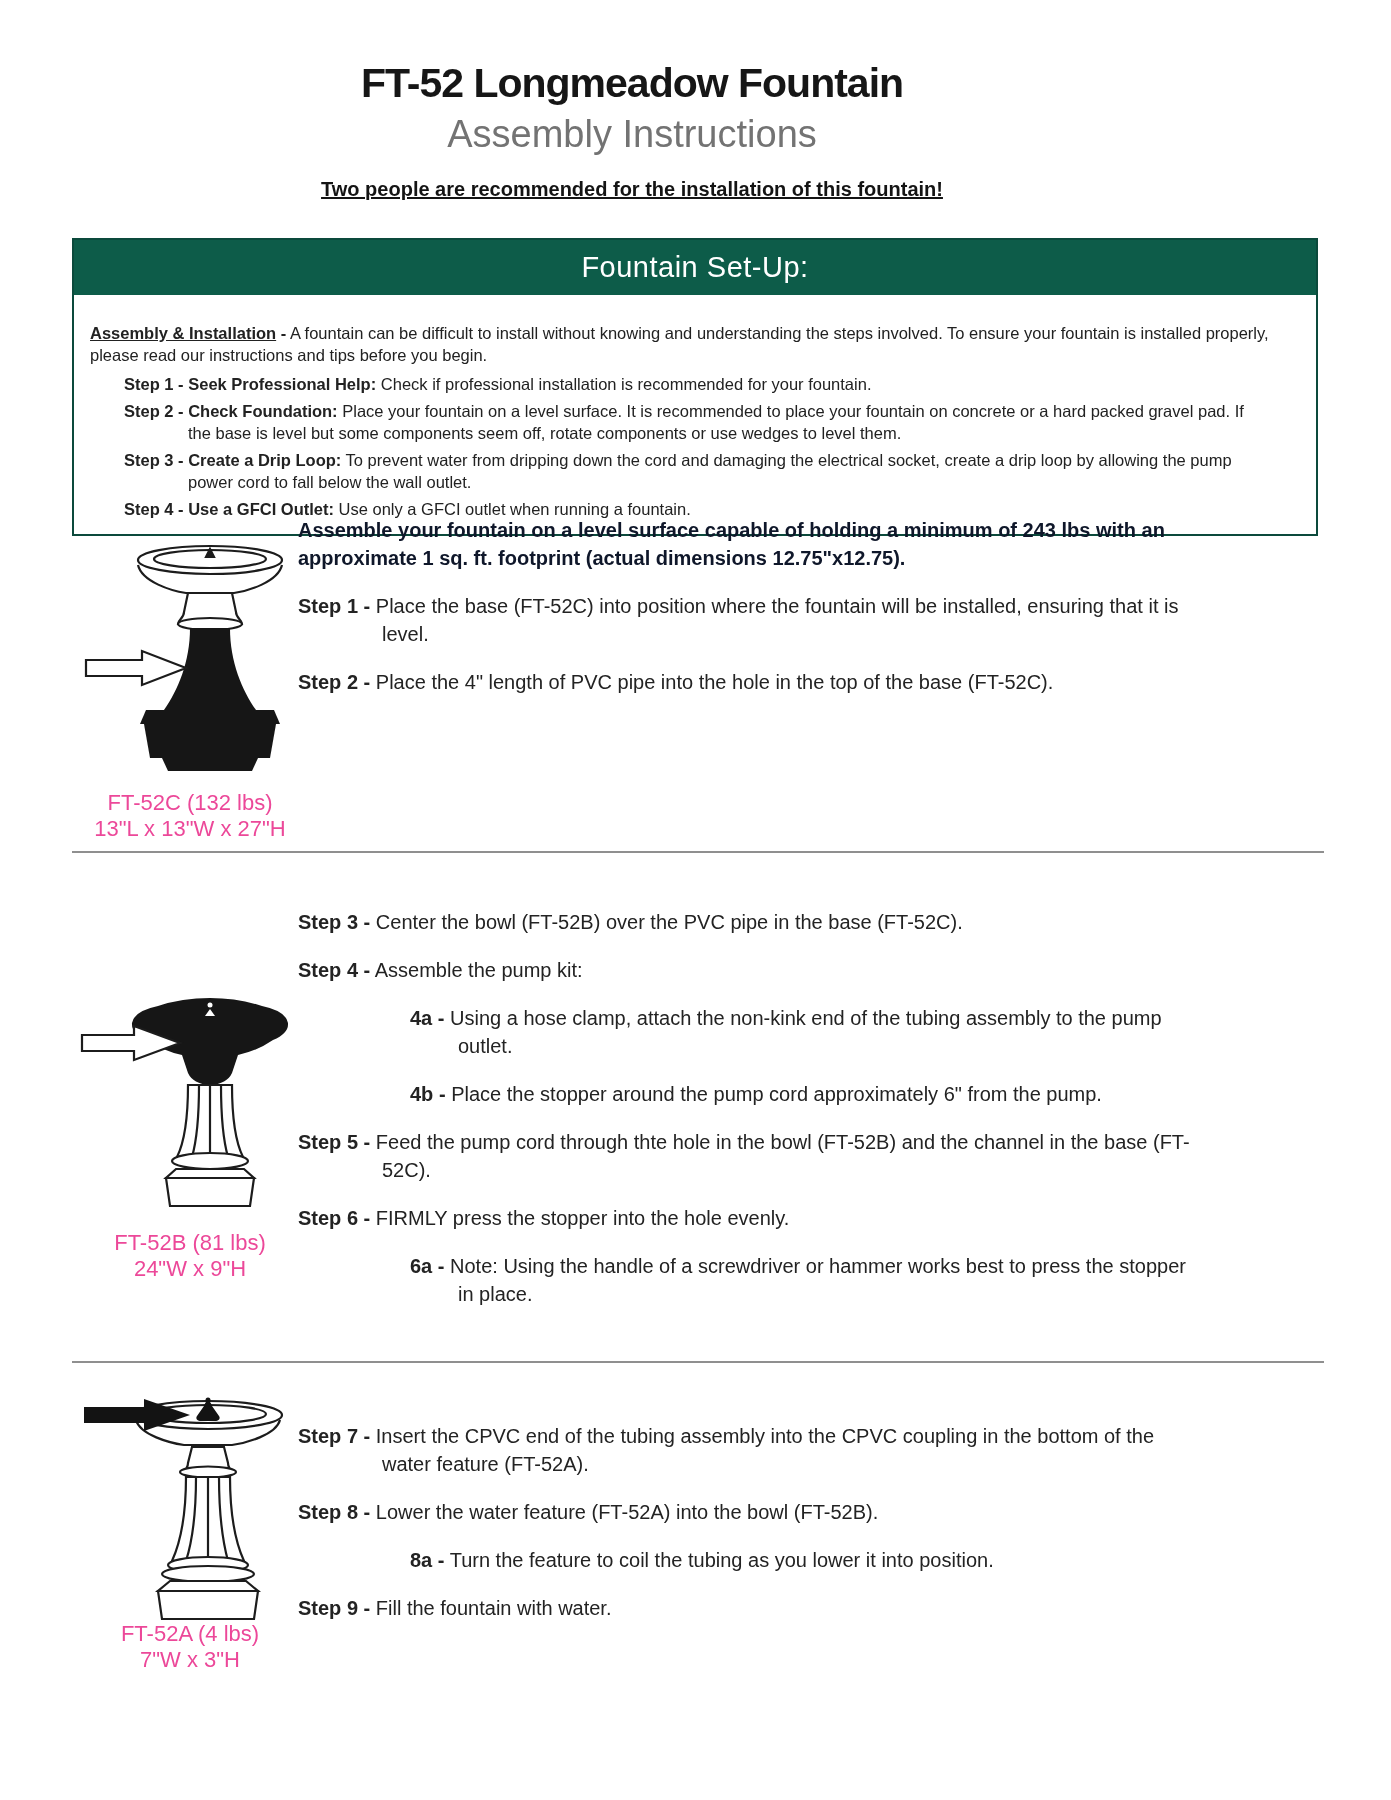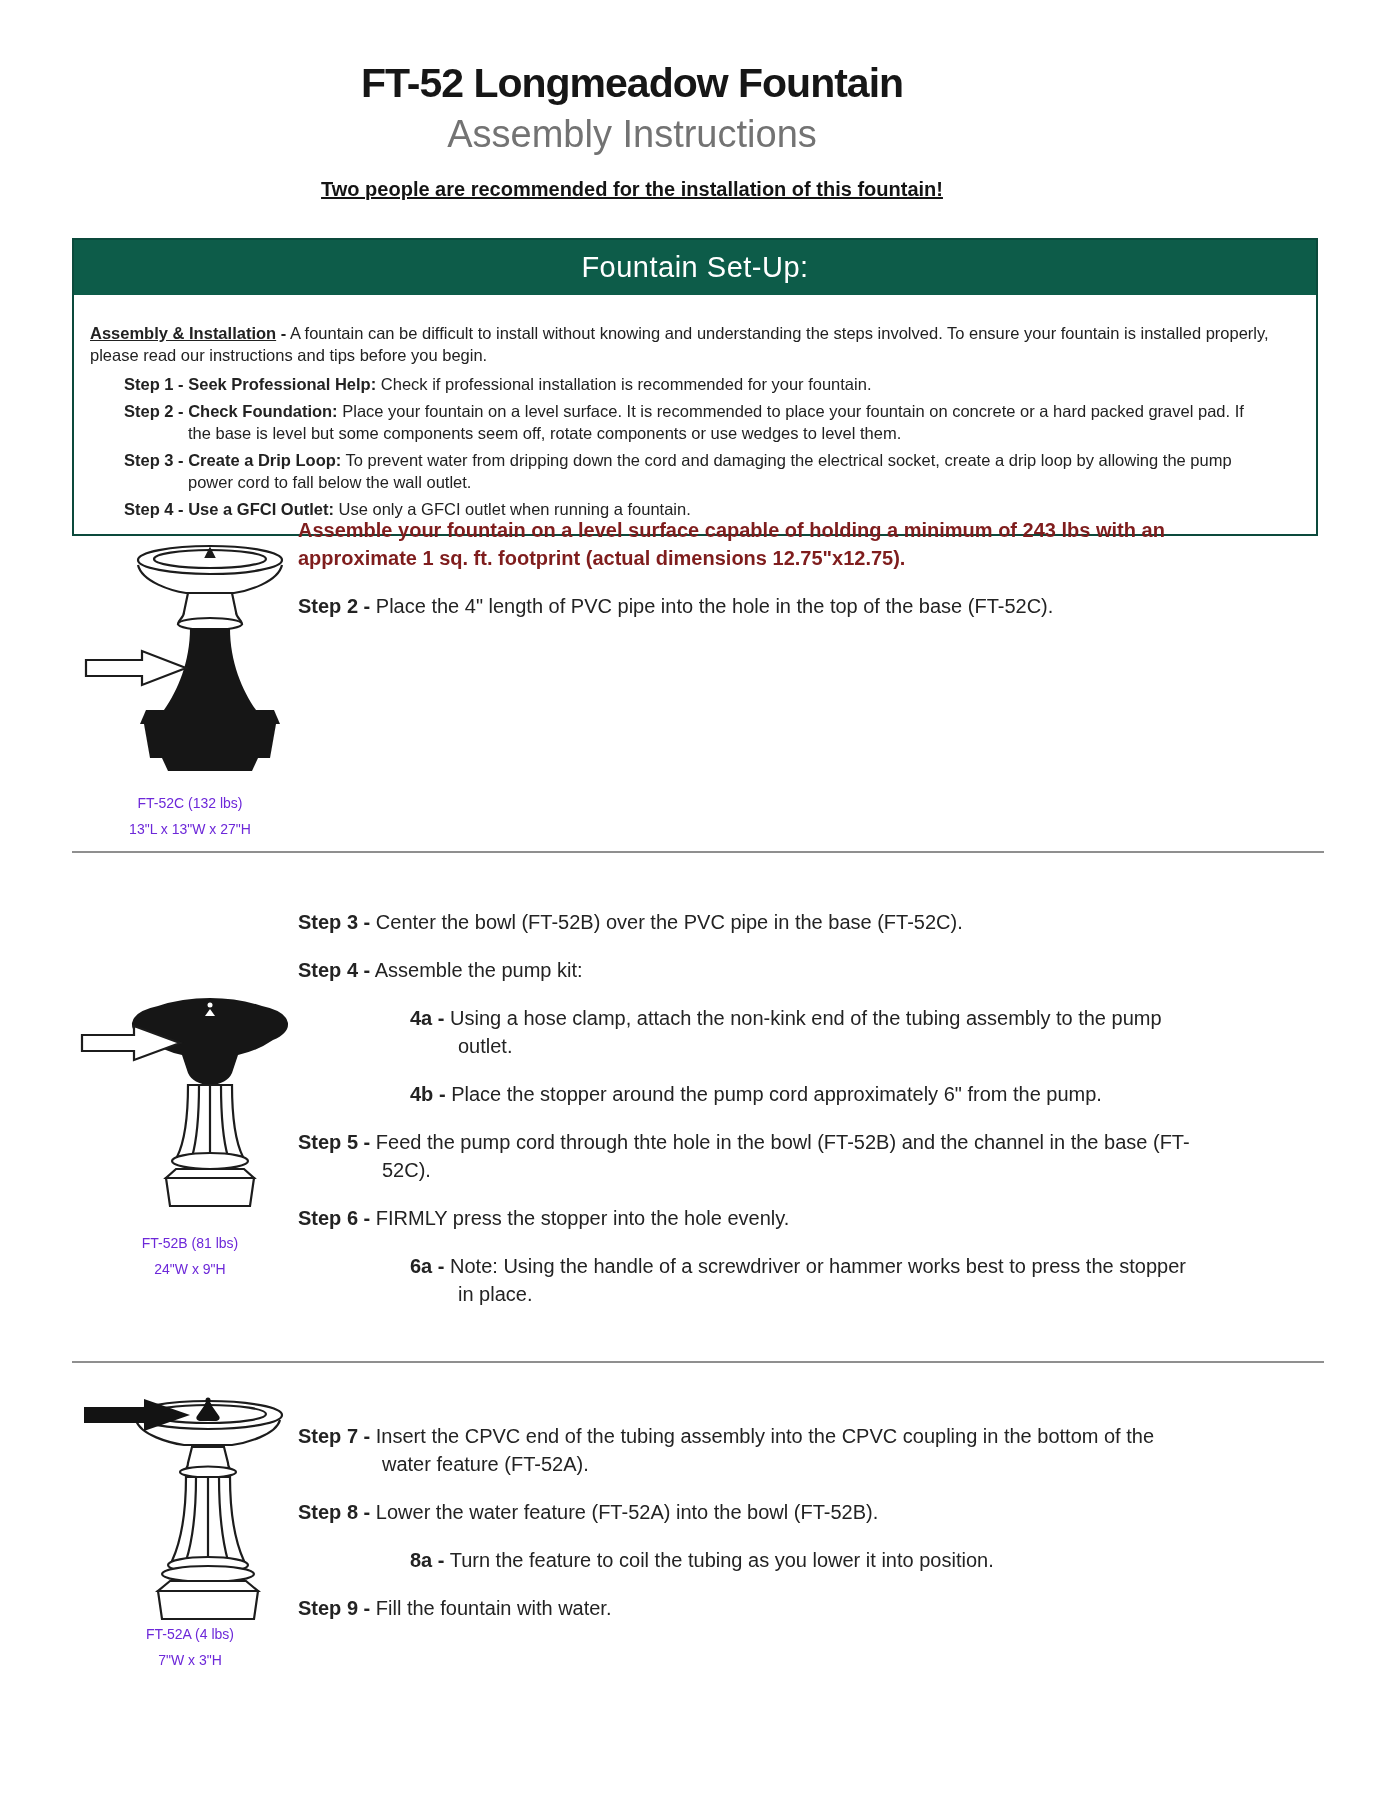--- a/index.html
+++ b/index.html
@@ -33,7 +33,7 @@
   .sec1-text{top:516px;}
   .sec2-text{top:908px;}
   .sec3-text{top:1422px;}
-  .sec-intro{margin:0 0 20px 0;font-weight:bold;color:#7f1d1d;}
+  .sec-intro{margin:0 0 20px 0;font-weight:bold;color:#0f172a;}
   .step{margin:0 0 20px 0;padding-left:84px;text-indent:-84px;}
   .substep{margin:0 0 20px 0;margin-left:112px;padding-left:48px;text-indent:-48px;}
 

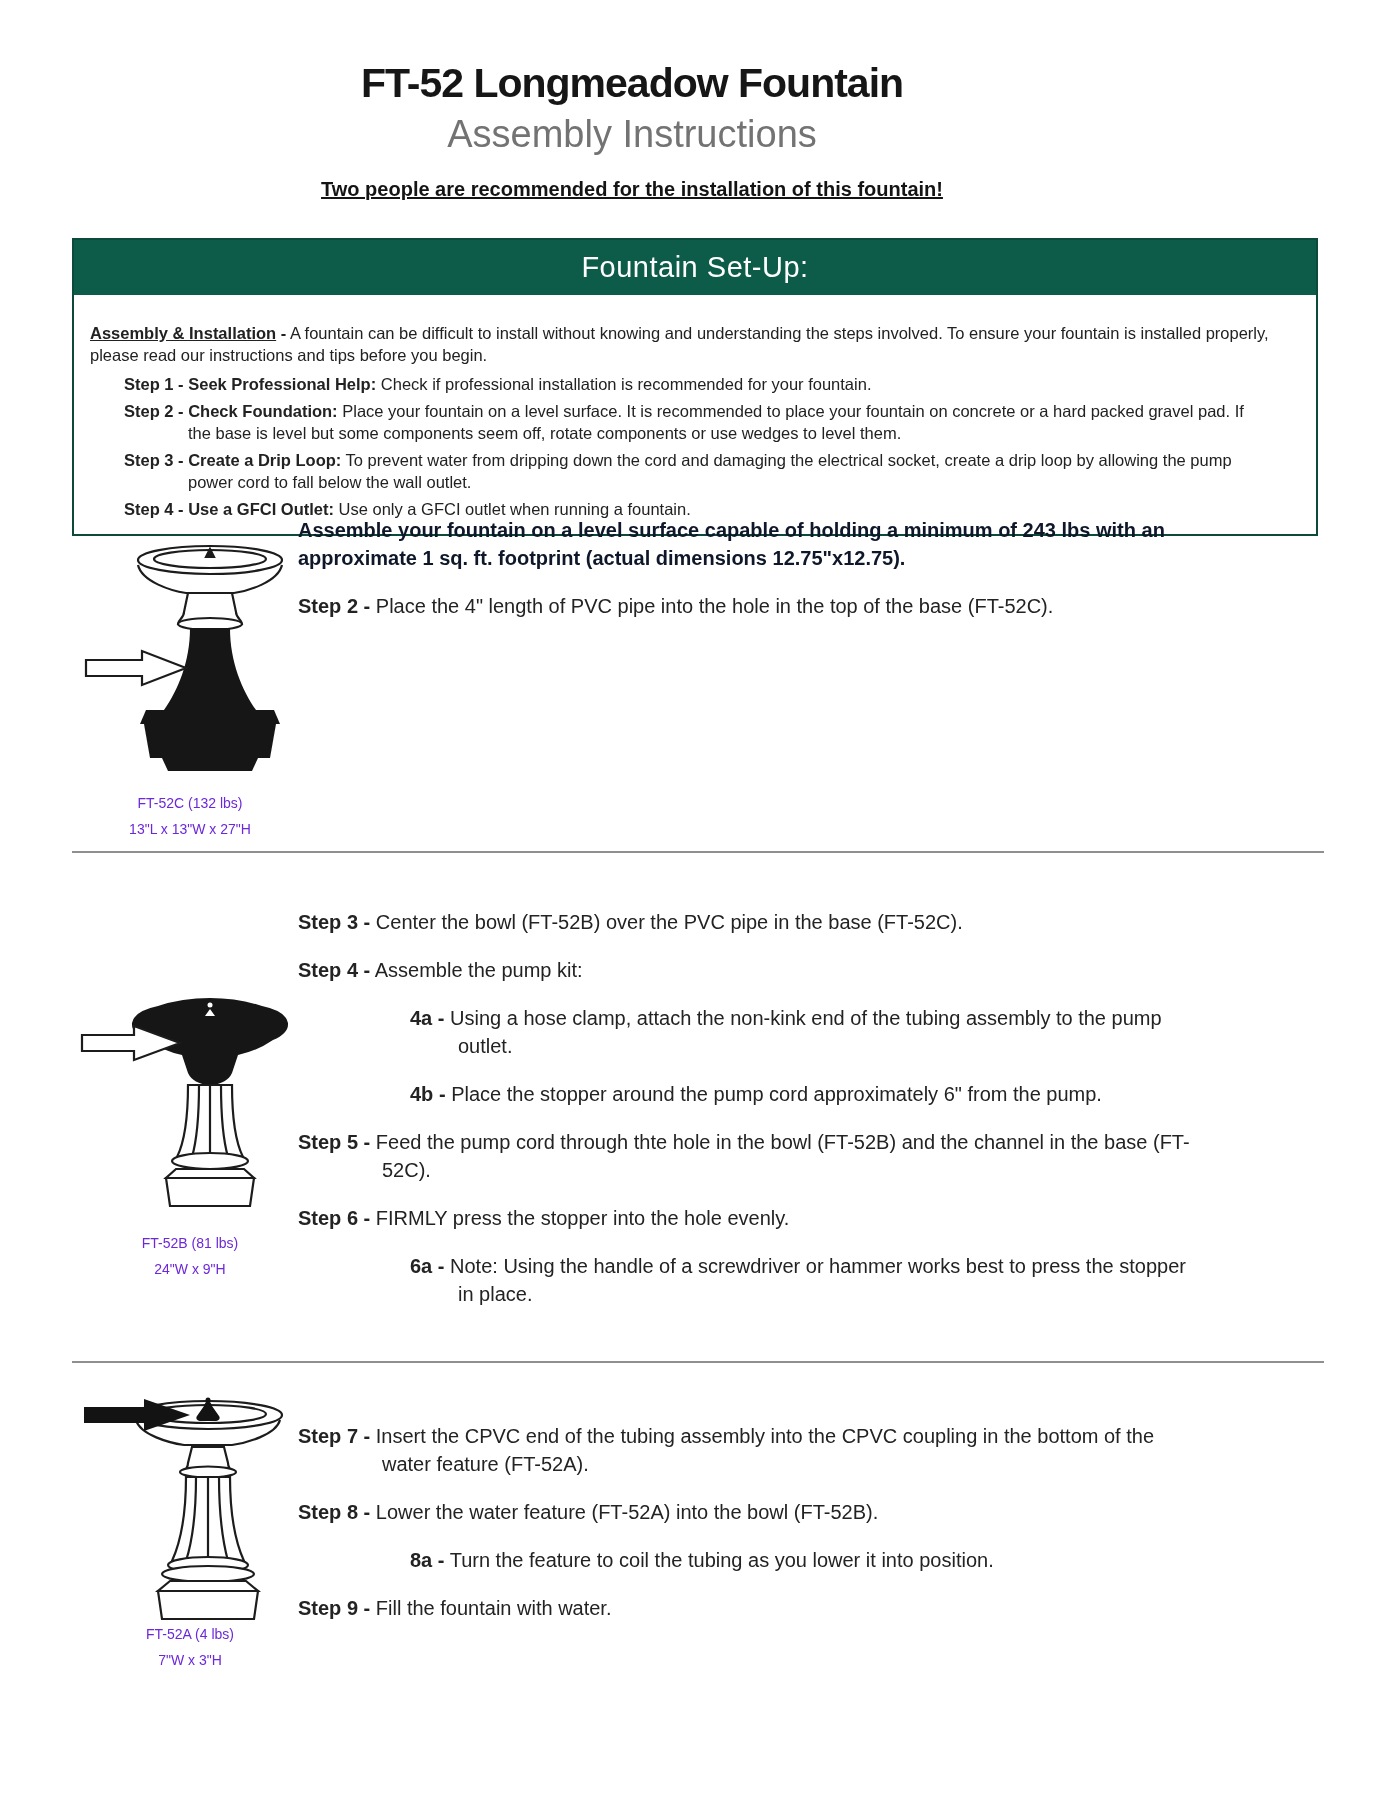--- a/index.html
+++ b/index.html
@@ -105,6 +105,7 @@
 
   <div class="sec-text sec1-text">
     <p class="sec-intro">Assemble your fountain on a level surface capable of holding a minimum of 243 lbs with an approximate 1 sq. ft. footprint (actual dimensions 12.75"x12.75).</p>
+    <p class="step"><span class="b">Step 1 -</span> <span>Place the base (FT-52C) into position where the fountain will be installed, ensuring that it is level.</span></p>
     <p class="step"><span class="b">Step 2 -</span> <span>Place the 4" length of PVC pipe into the hole in the top of the base (FT-52C).</span></p>
   </div>
 

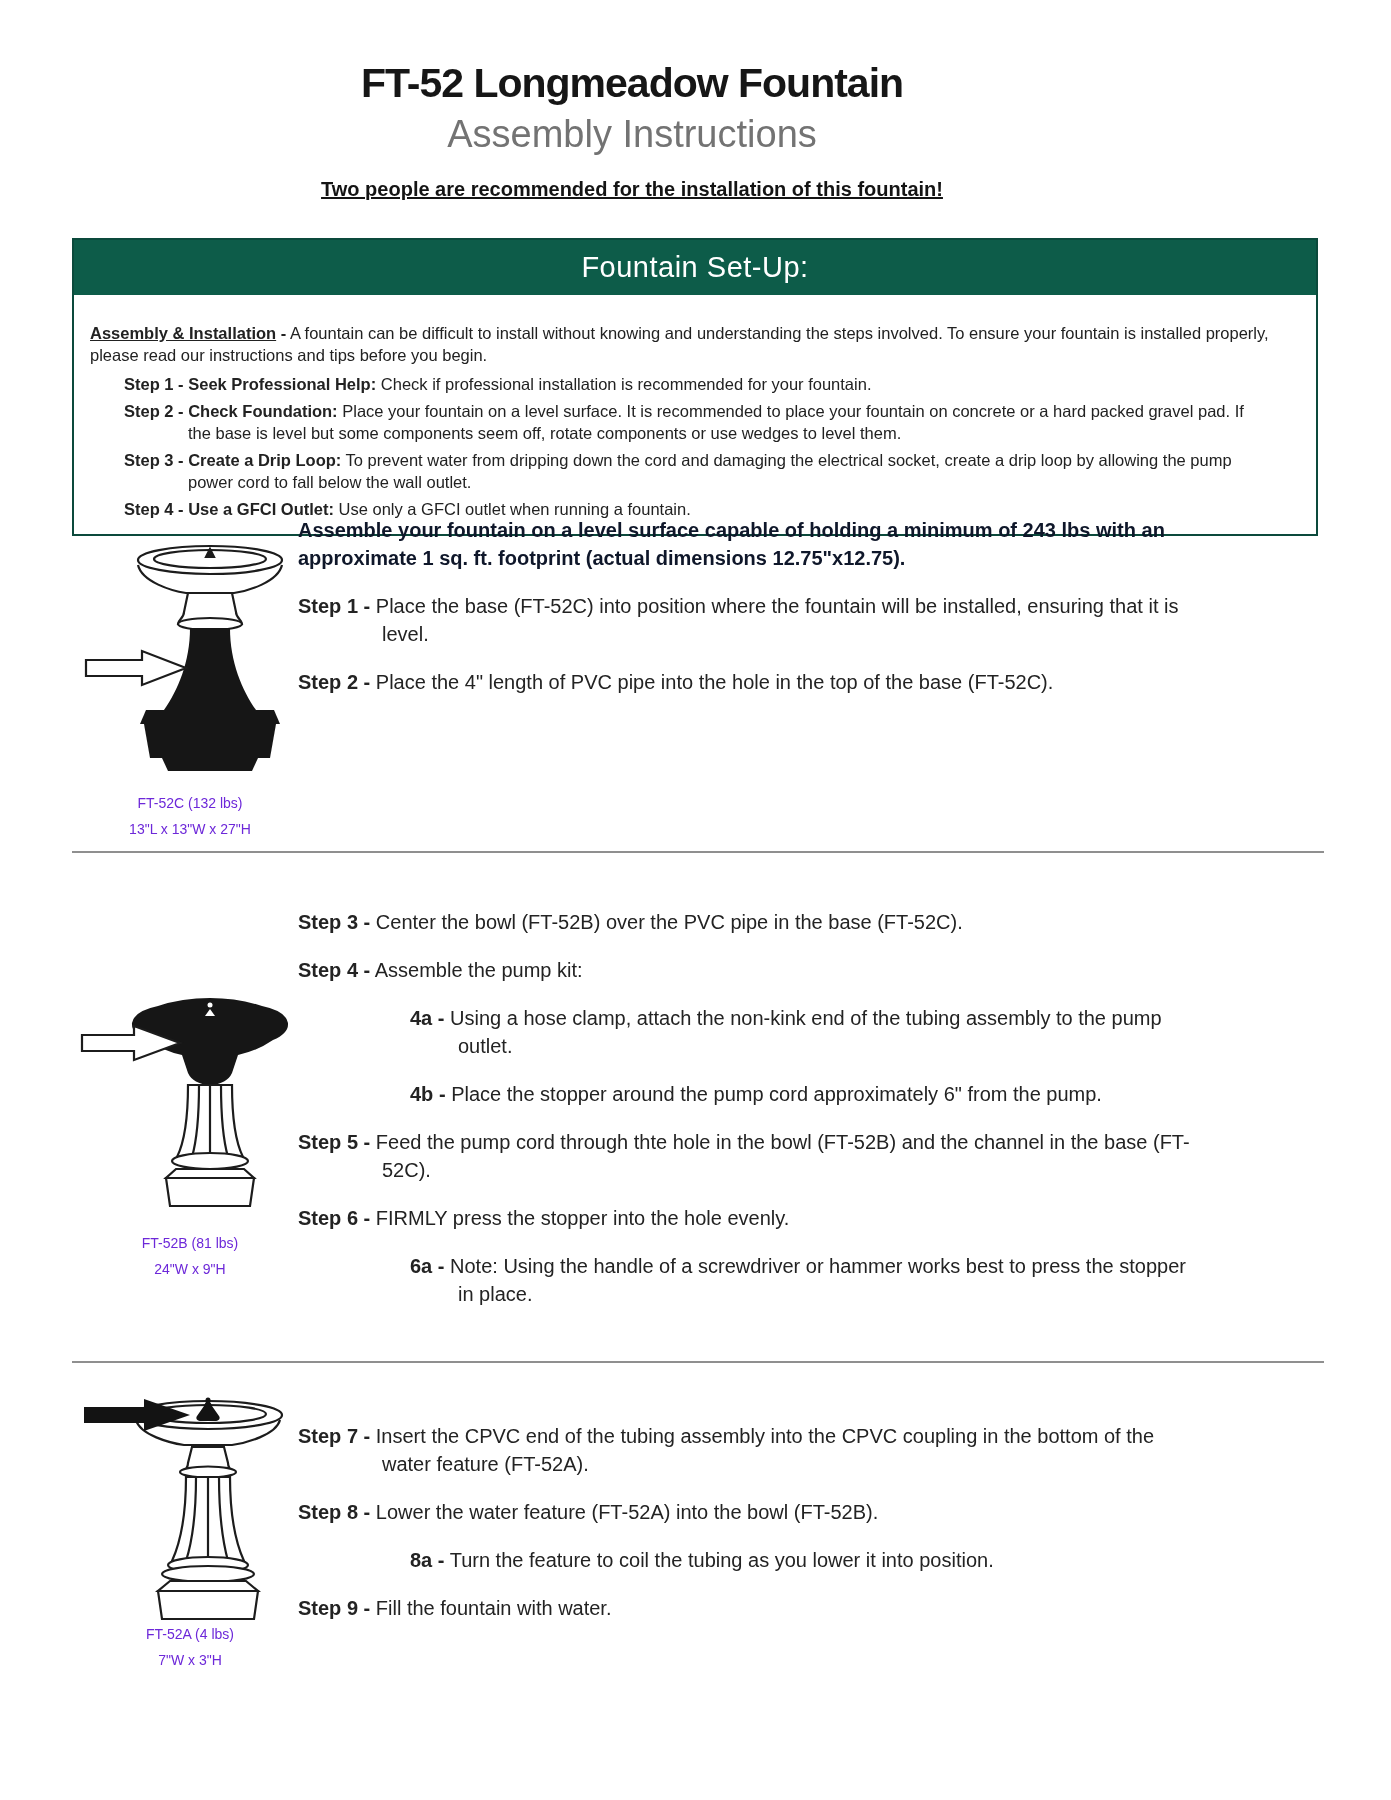--- a/index.html
+++ b/index.html
@@ -43,7 +43,7 @@
   .fig2{top:985px;}
   .fig3{top:1393px;}
   .fig svg{display:block;}
-  .fig-caption{font-size:14px;line-height:26px;color:#6d28d9;}
+  .fig-caption{font-size:22px;line-height:26px;color:#ec4899;}
   .fig1 .fig-caption{margin-top:15px;}
   .fig2 .fig-caption{margin-top:20px;}
   .fig3 .fig-caption{margin-top:0;}

